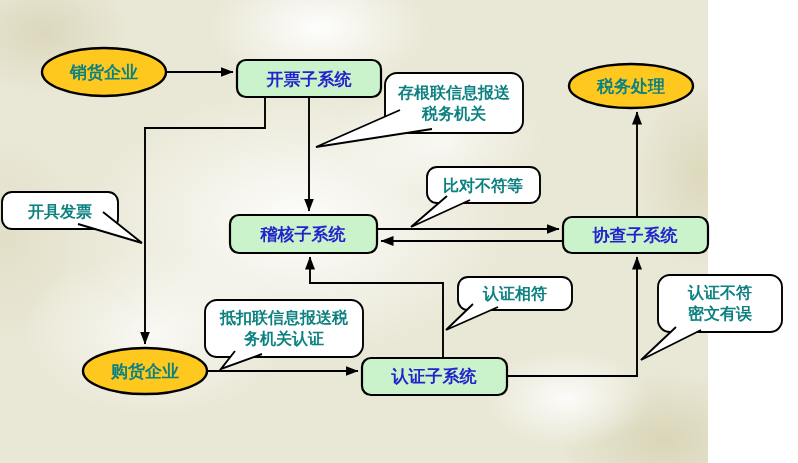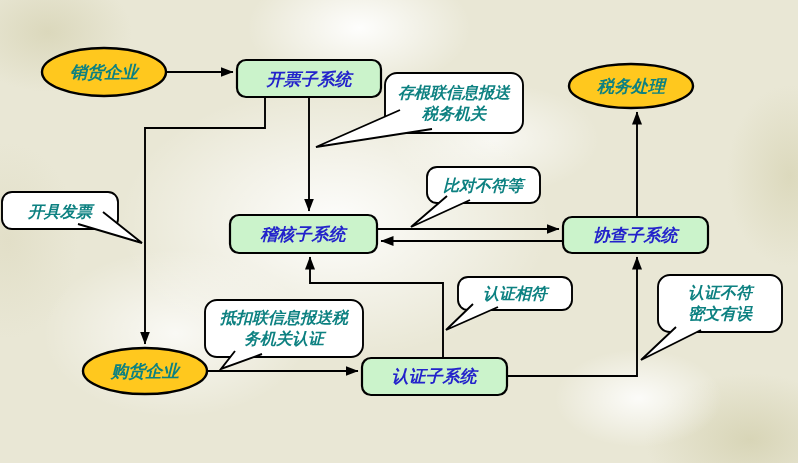--- a/index.html
+++ b/index.html
@@ -8,7 +8,7 @@
     font-family:"Liberation Sans","DejaVu Sans",sans-serif;
   }
   .stage{
-    position:relative;width:798px;height:463px;
+    position:relative;width:708px;height:463px;
     background:
       radial-gradient(ellipse 160px 90px at 45% 6%, rgba(255,255,255,.95), rgba(255,255,255,0) 70%),
       radial-gradient(ellipse 300px 190px at 42% 48%, rgba(255,255,255,.92), rgba(255,255,255,0) 72%),
@@ -20,7 +20,6 @@
       radial-gradient(ellipse 150px 95px at 94% 95%, #d8d5b7, rgba(216,213,183,0) 70%),
       radial-gradient(ellipse 100px 140px at 1% 52%, #e2dfc8, rgba(226,223,200,0) 70%),
       #e9e7d5;
-    font-style: italic;
   }
   svg{position:absolute;left:0;top:0;}
   .node-rect{fill:#cbf3cb;stroke:#000;stroke-width:2.2;}

